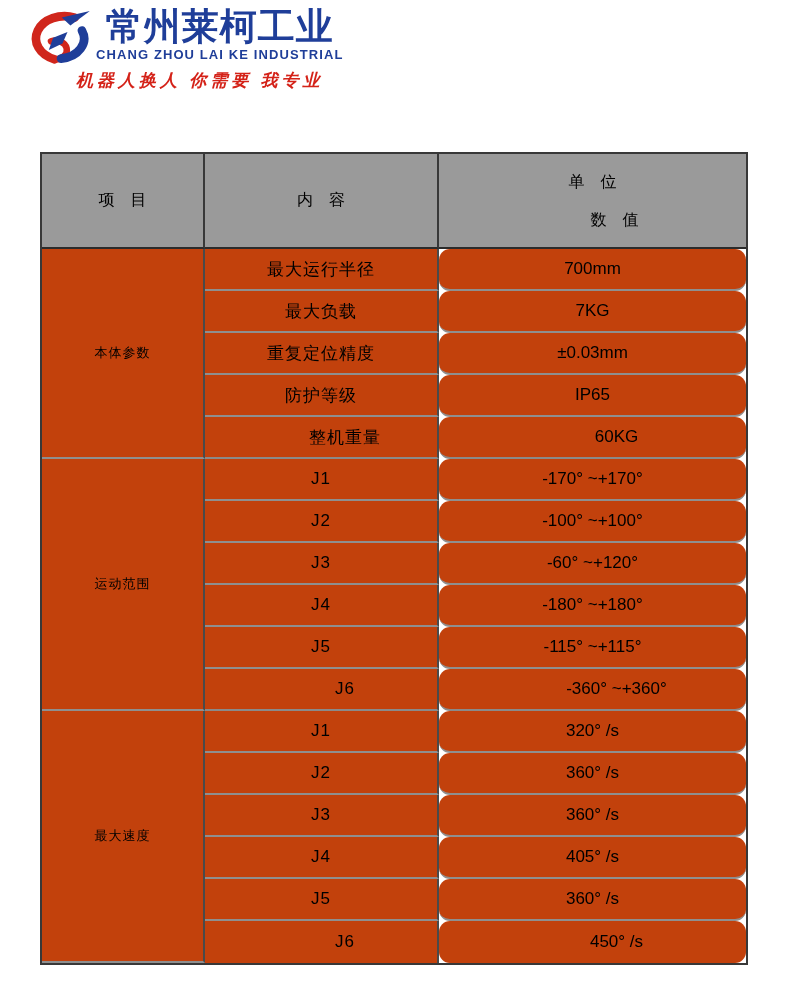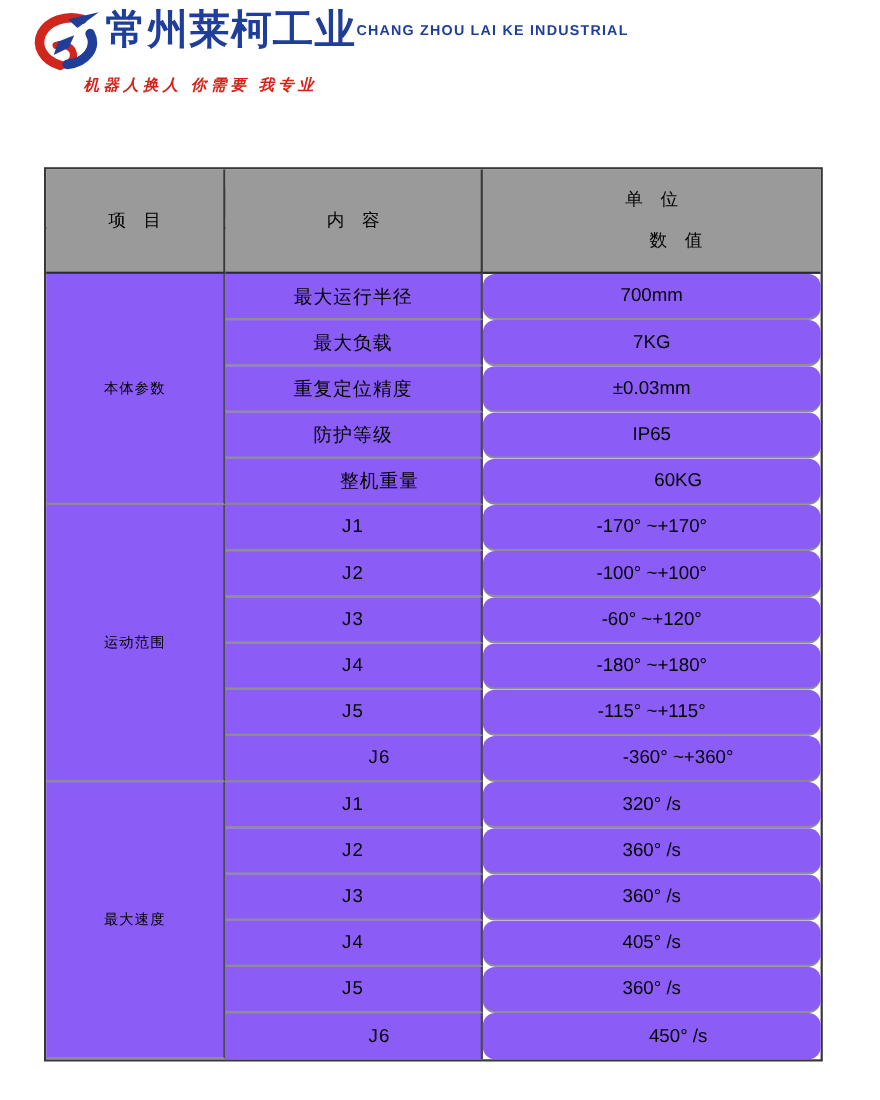--- a/index.html
+++ b/index.html
@@ -16,7 +16,7 @@
   .brand-block { position: absolute; left: 20px; top: 8px; width: 340px; }
   .brand-top { display: flex; align-items: flex-start; }
   .logo-mark { width: 72px; height: 58px; flex: 0 0 auto; }
-  .brand-names { margin-left: 4px; display: flex; flex-direction: row; align-items: center; }
+  .brand-names { margin-left: 4px; display: flex; flex-direction: column; align-items: center; }
   .brand-cn {
     font-size: 37px; font-weight: 900; line-height: 1.0;
     color: #1f3e99; letter-spacing: 1px; white-space: nowrap;

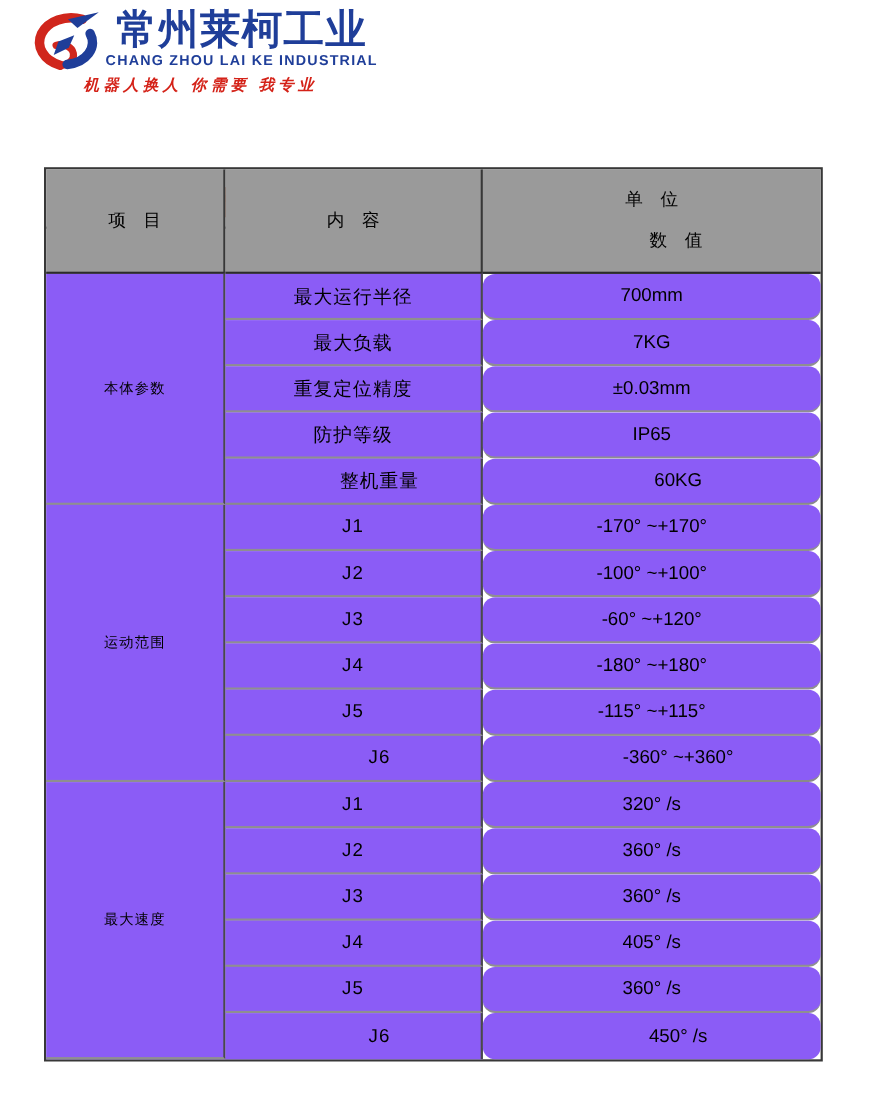--- a/index.html
+++ b/index.html
@@ -28,7 +28,7 @@
   }
   .brand-slogan {
     margin: 3px 0 0 56px;
-    font-size: 14px; font-weight: 800; font-style: italic;
+    font-size: 17px; font-weight: 800; font-style: italic;
     color: #d42218; letter-spacing: 4px; white-space: nowrap;
     font-family: "Liberation Serif", "DejaVu Serif", serif;
   }

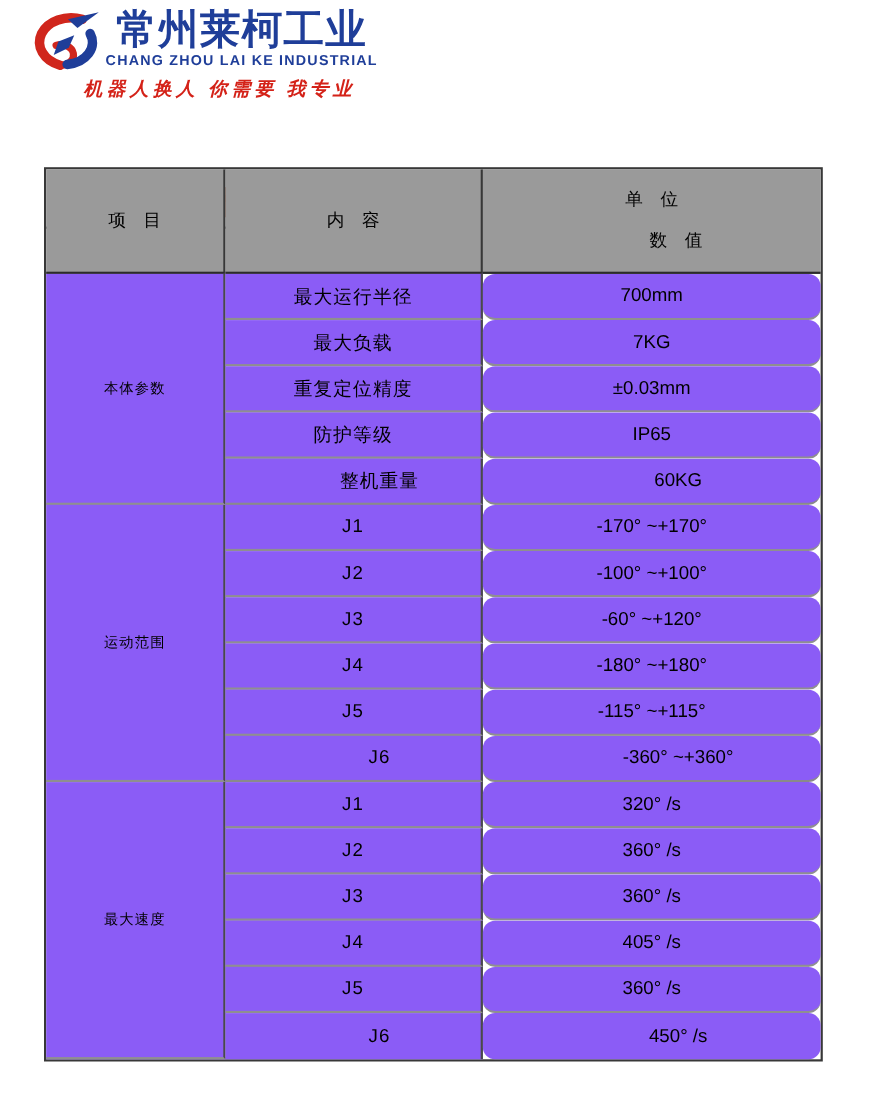--- a/index.html
+++ b/index.html
@@ -58,7 +58,7 @@
   .spec-table th, .spec-table td {
     text-align: center; vertical-align: middle;
     font-size: 17px; color: #000;
-    background: #8b5cf6;
+    background: #c2410c;
   }
   .spec-table th {
     background: #9a9a9a;

